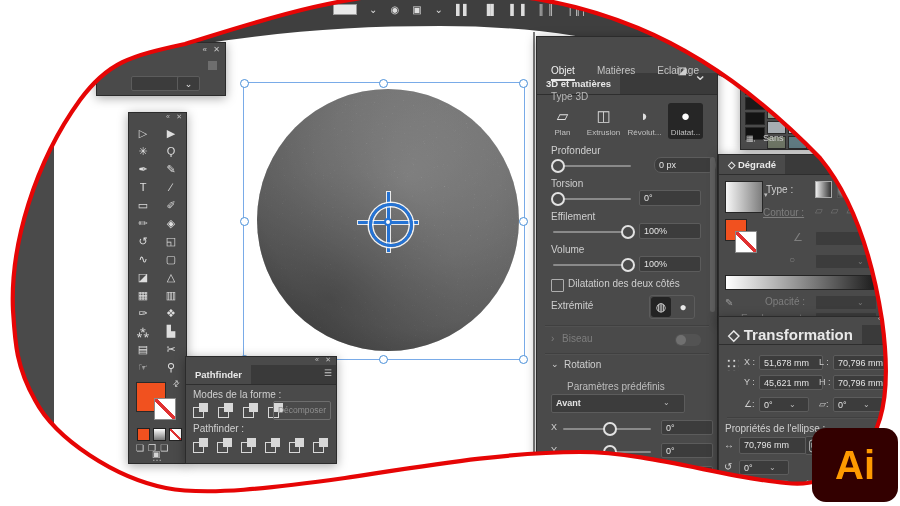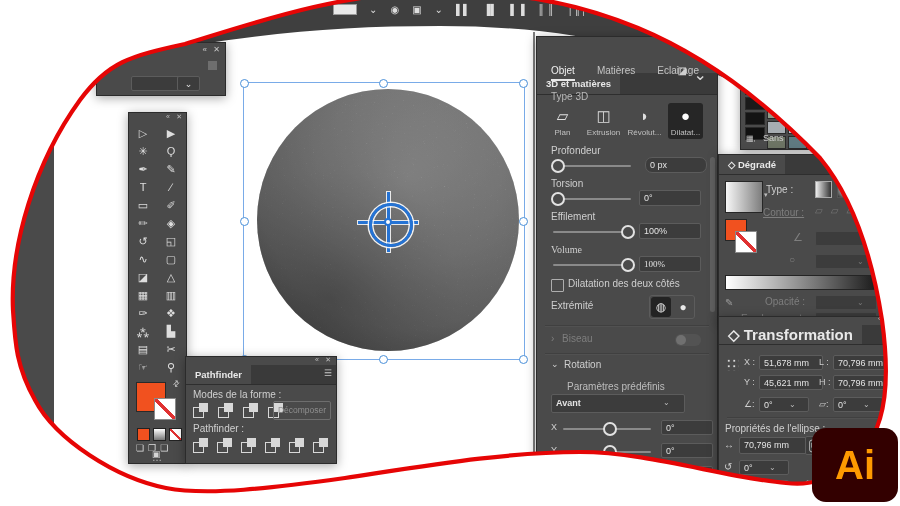--- a/index.html
+++ b/index.html
@@ -253,7 +253,7 @@
           <div class="track" style="left:16px;top:20px;width:78px;">
             <div class="knob" style="left: -2px;"></div>
           </div>
-          <div class="field" style="left:108px;top:12px;width:52px;height:14px;border-radius:7px;">0 px</div>
+          <div class="field" style="left:117px;top:12px;width:52px;height:14px;border-radius:7px;">0 px</div>
         </div>
 
         <div class="srow" style="position:relative;height:33px;">

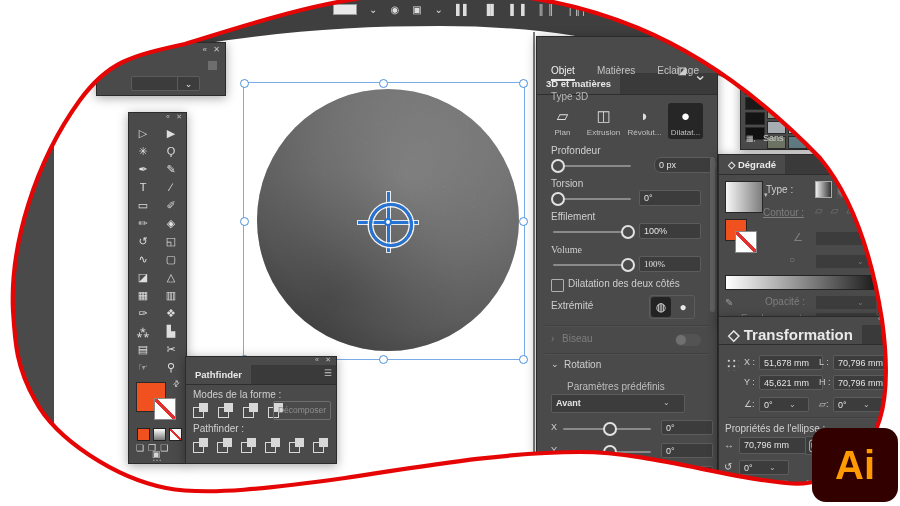--- a/index.html
+++ b/index.html
@@ -272,7 +272,7 @@
           <div class="field" style="left:102px;top:12px;width:52px;height:14px;">100%</div>
         </div>
 
-        <div class="srow" style="position:relative;height:33px;font-family:Liberation Serif, serif;">
+        <div class="srow" style="position:relative;height:33px;">
           <span class="lbl" style="position:absolute;left:14px;top:0;">Volume</span>
           <div class="track" style="left:16px;top:20px;width:78px;">
             <div class="knob" style="left: 68px;"></div>

